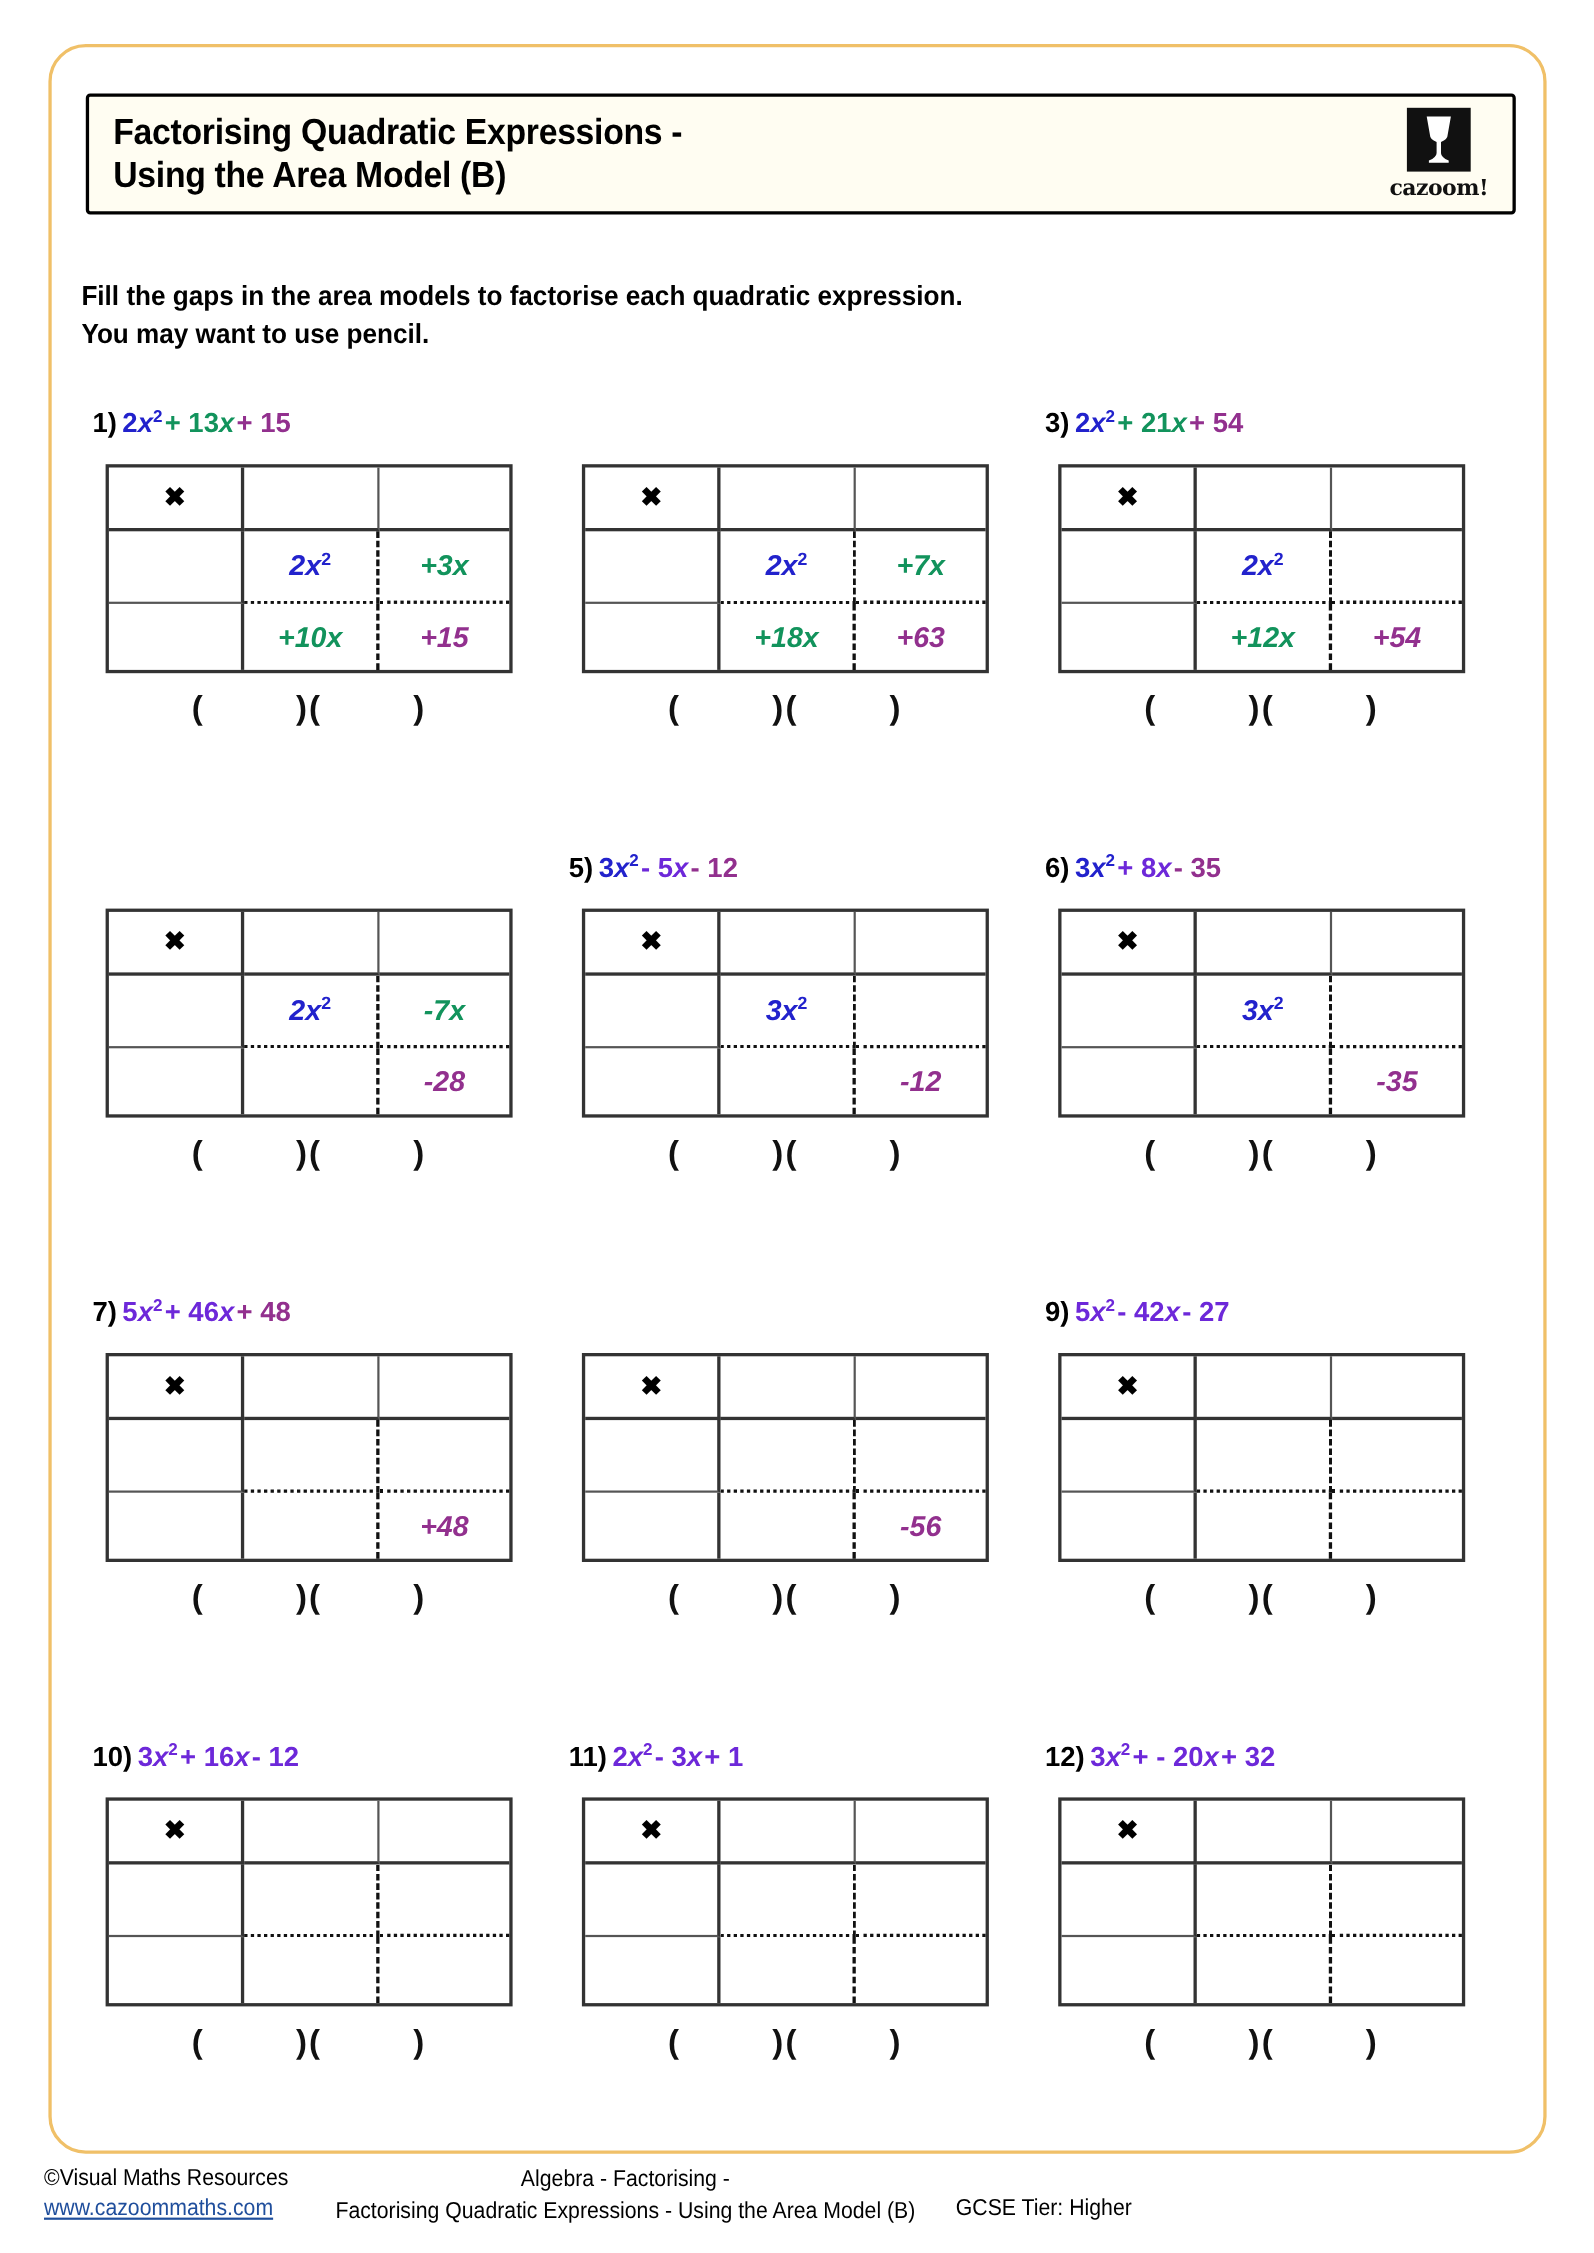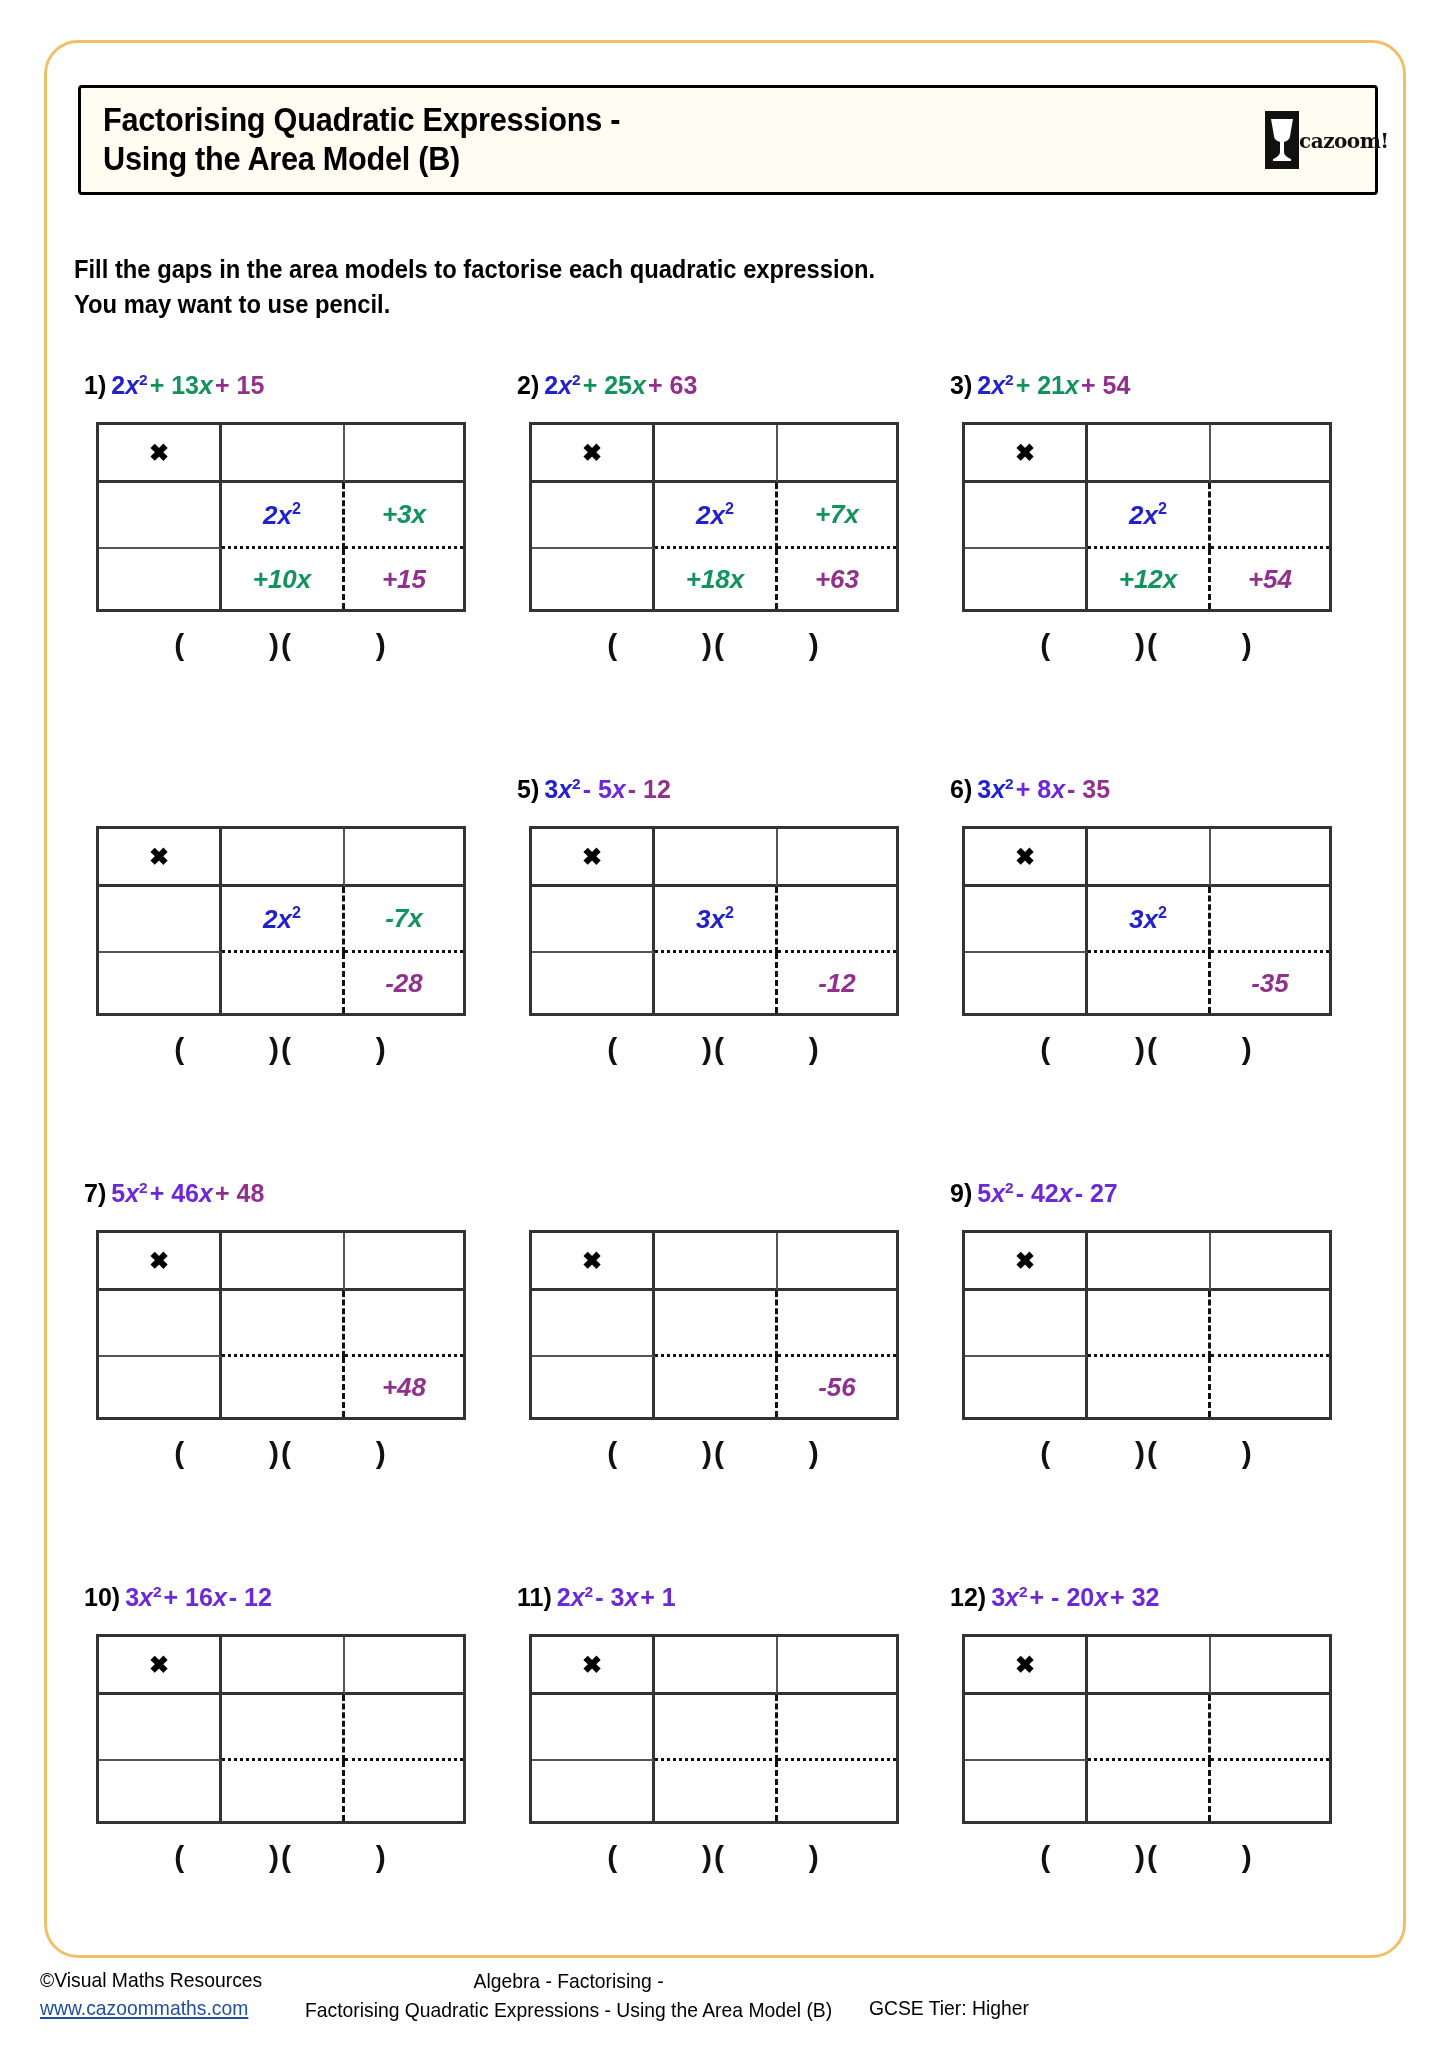--- a/index.html
+++ b/index.html
@@ -58,7 +58,7 @@
   .logo {
     width: 86px;
     display: flex;
-    flex-direction: row;
+    flex-direction: column;
     align-items: center;
     margin-right: 6px;
   }

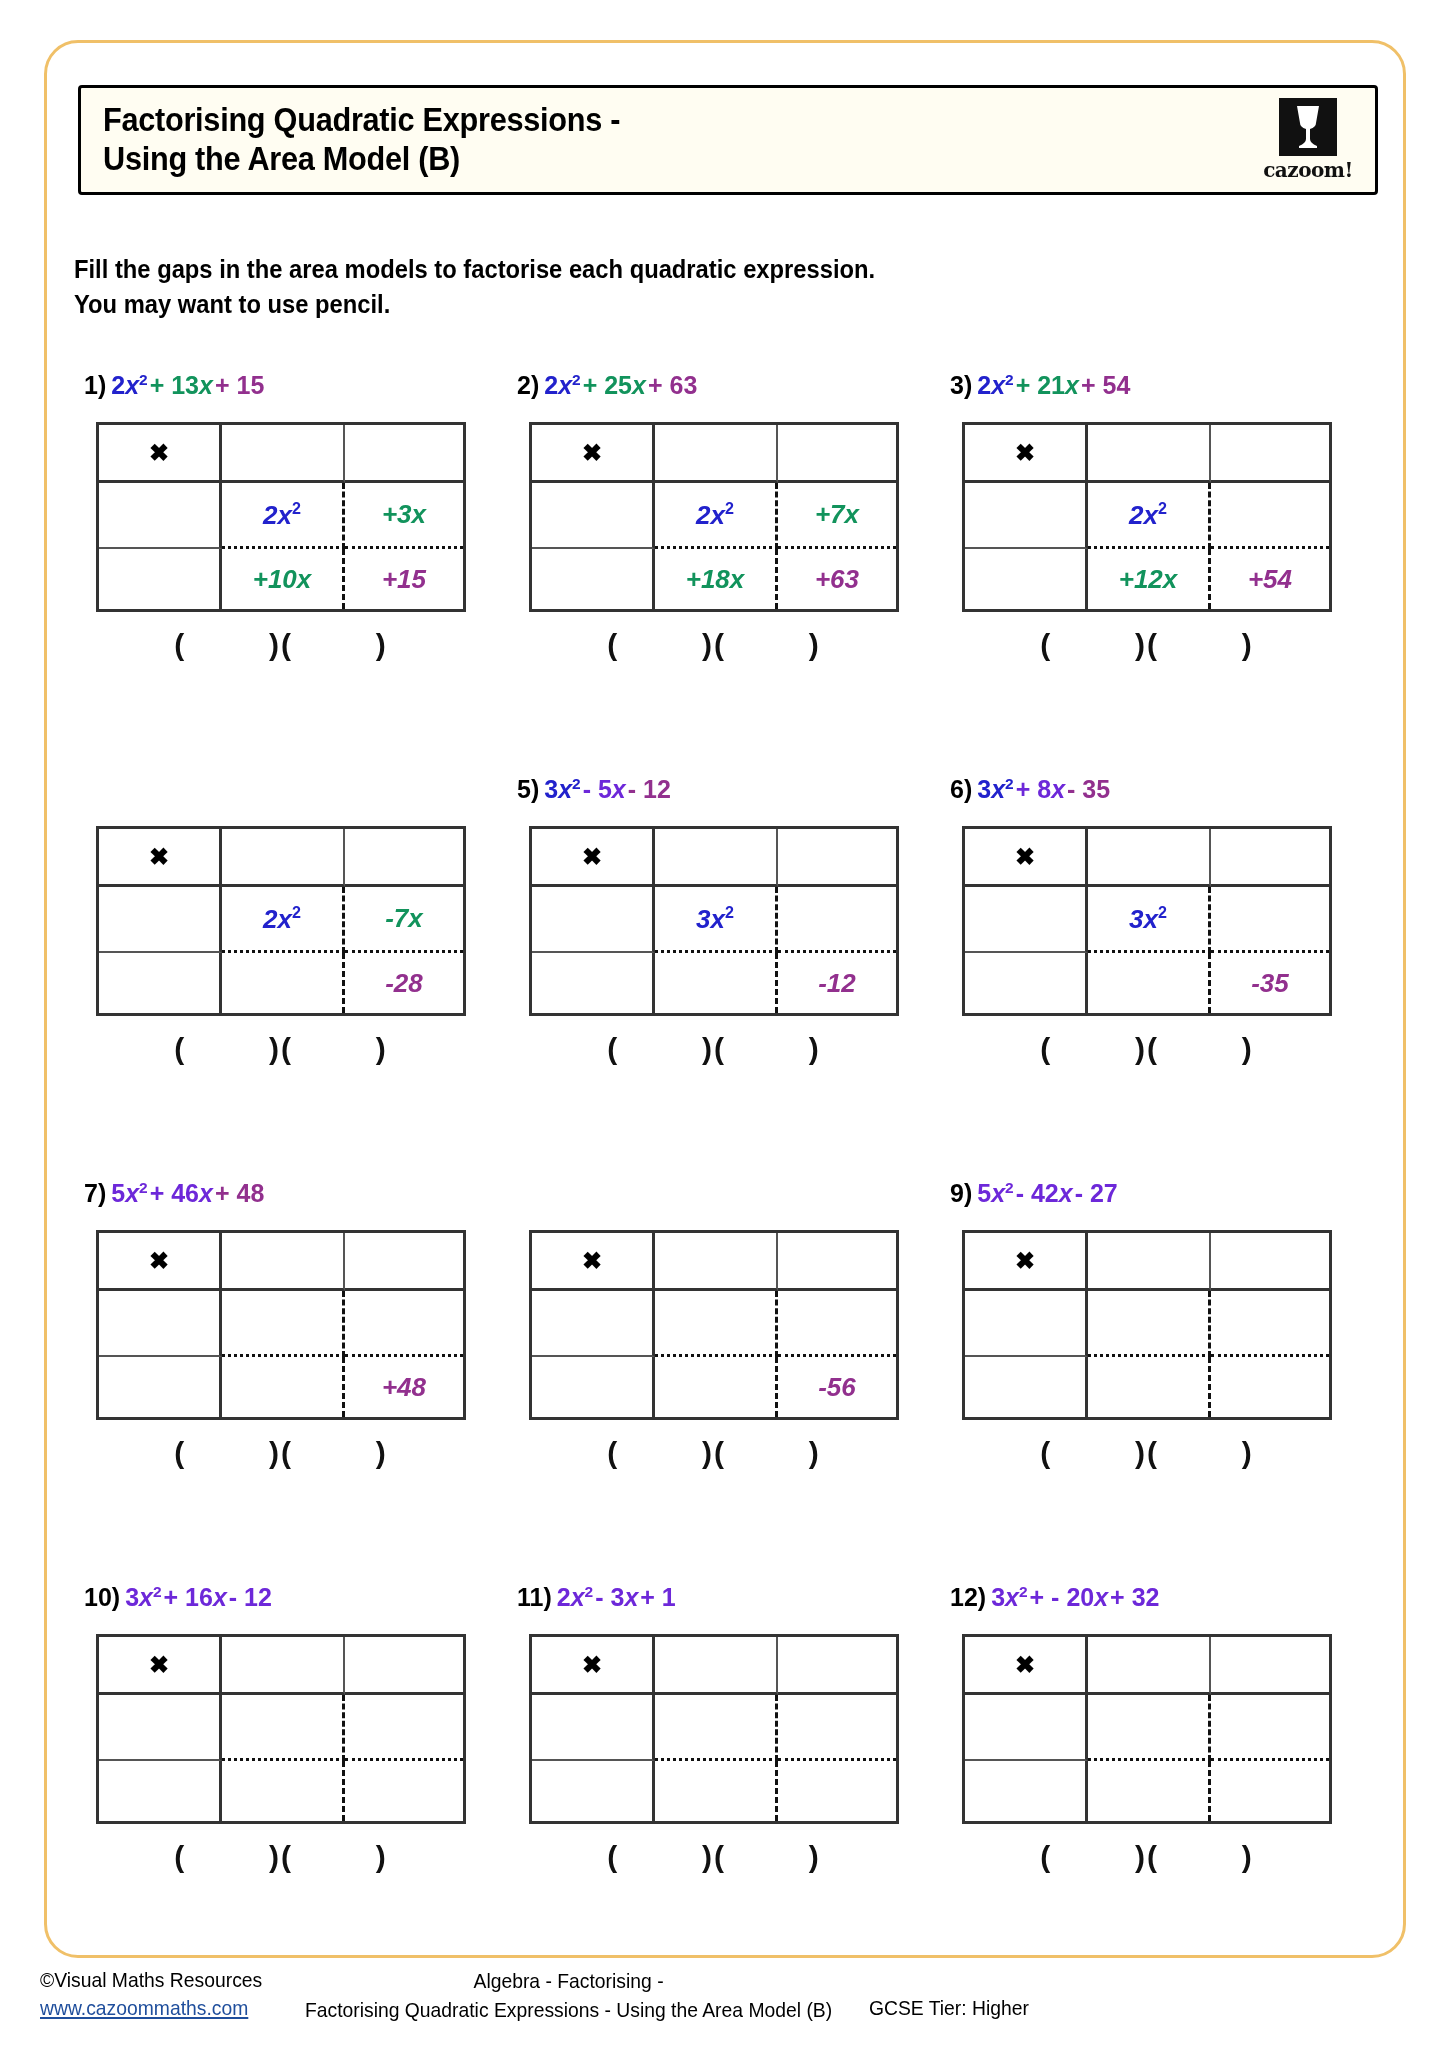--- a/index.html
+++ b/index.html
@@ -250,7 +250,6 @@
       <div class="answer-line">(        )(        )</div>
     </div>
     <div class="question">
-      <div class="q-heading"><span class="num">2)</span><span class="c-blue tk">2<span class="x">x</span><sup>2</sup></span><span class="c-green tk">+ 25<span class="x">x</span></span><span class="c-purple tk">+ 63</span></div>
       <div class="model">
         <div class="cell r0c0">
           <span class="times">✖</span>

